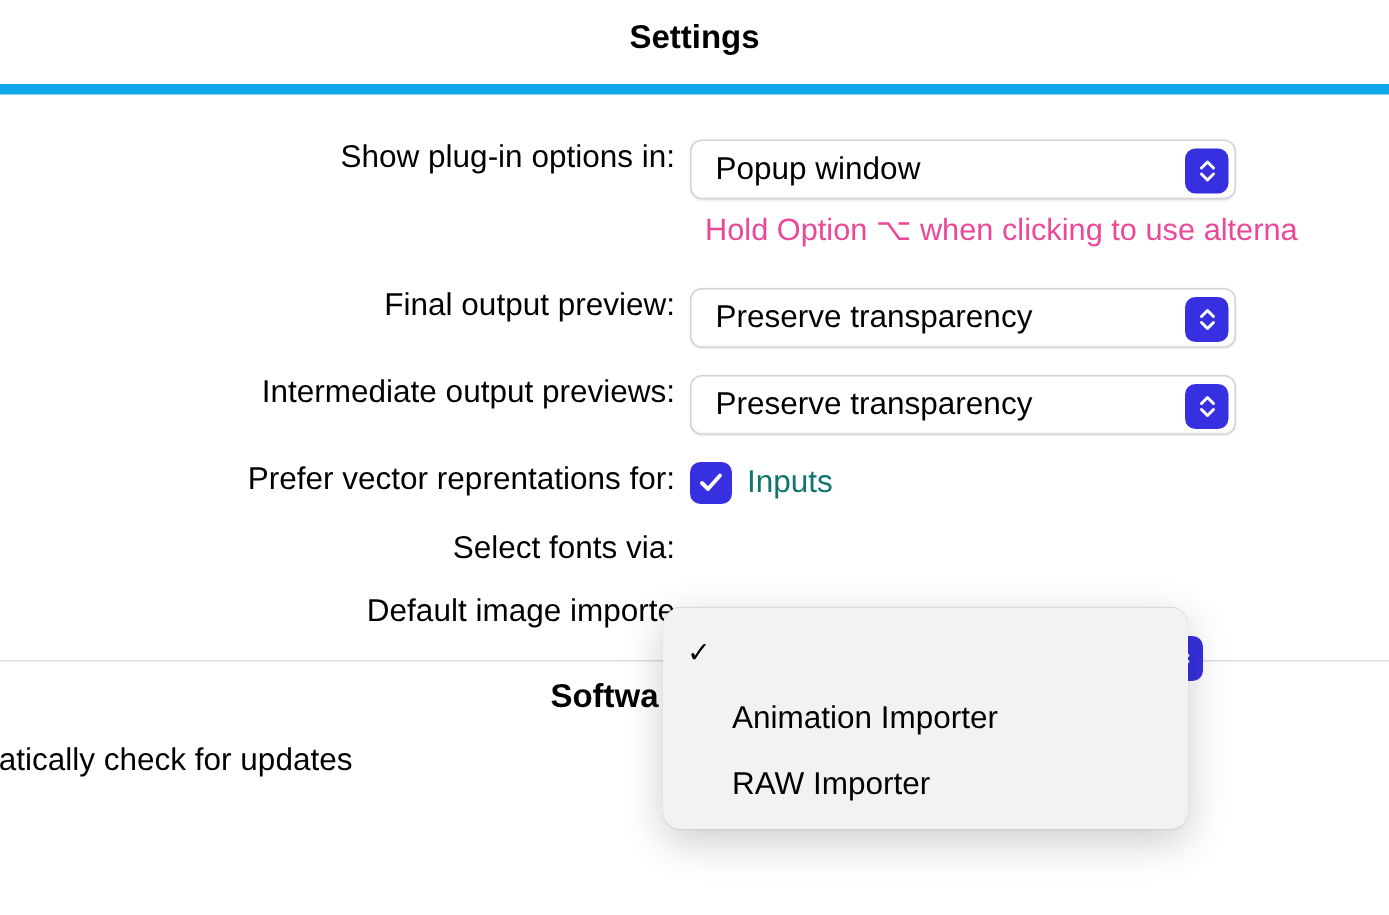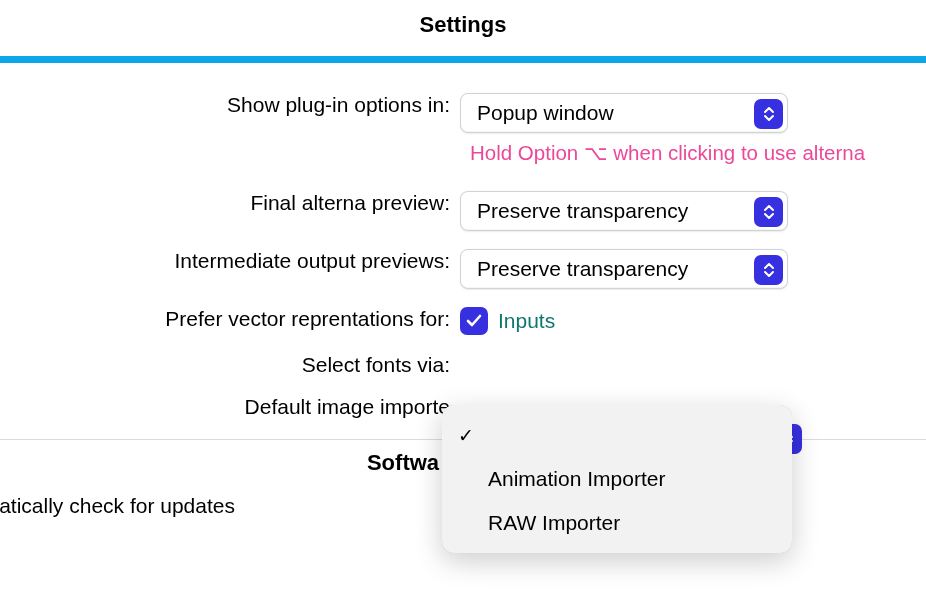--- a/index.html
+++ b/index.html
@@ -57,7 +57,7 @@
       border: 1px solid #d2d2d7;
       border-radius: 8px;
       height: 40px;
-      width: 328px;
+      width: 364px;
       box-shadow: 0 0.5px 1.5px rgba(0,0,0,0.08), inset 0 -1px 0 rgba(0,0,0,0.04);
     }
     .select-text {

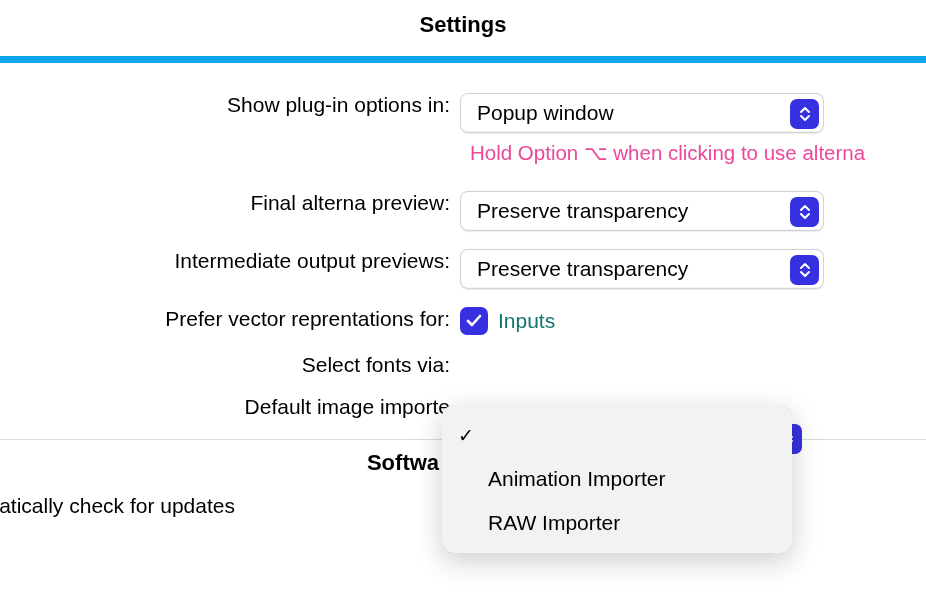--- a/index.html
+++ b/index.html
@@ -183,7 +183,7 @@
   <div class="hint">Hold Option ⌥ when clicking to use alterna</div>
 
   <div class="row">
-    <div class="label">Final alterna preview:</div>
+    <div class="label">Final output preview:</div>
     <div class="controls">
       <div class="select">
         <span class="select-text">Preserve transparency</span>

